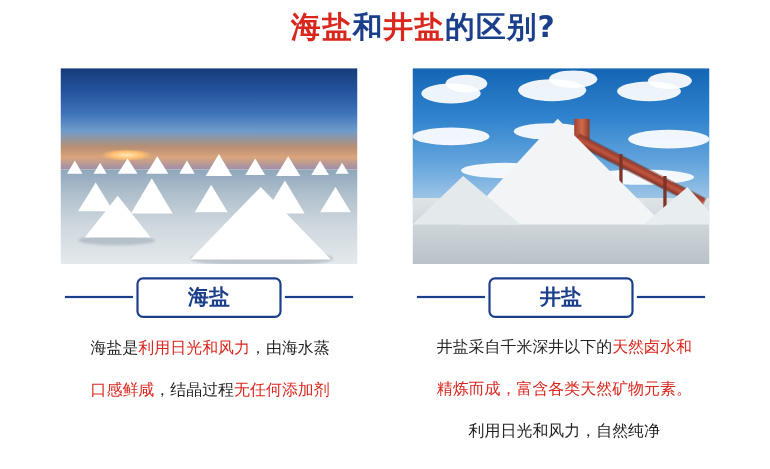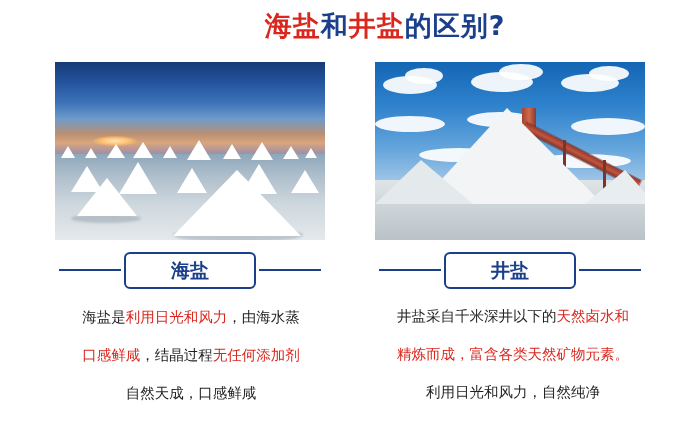--- a/index.html
+++ b/index.html
@@ -283,7 +283,6 @@
   <div class="body-text body-left">
     <p><span>海盐是</span><span class="em">利用日光和风力</span><span>，由海水蒸</span></p>
     <p><span class="em">口感鲜咸</span><span>，结晶过程</span><span class="em">无任何添加剂</span></p>
-    <p><span>自然天成，口感鲜咸</span></p>
   </div>
 
   <div class="body-text body-right">

